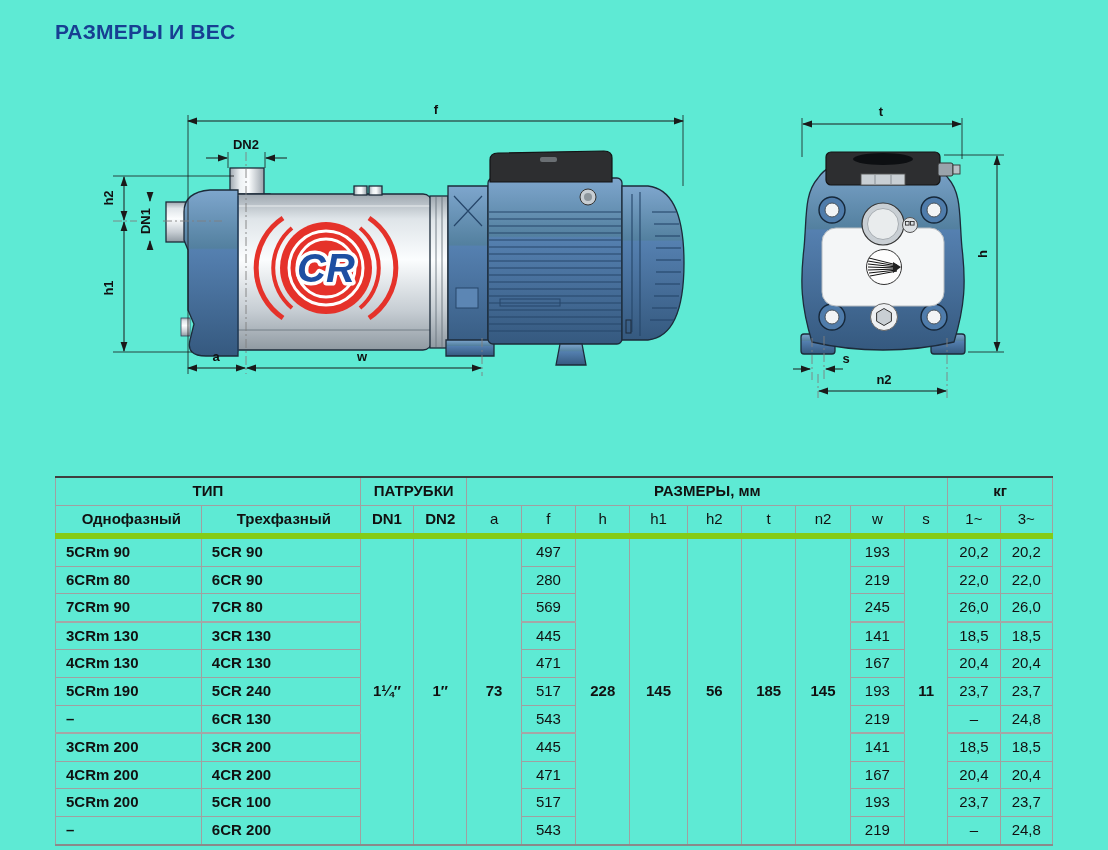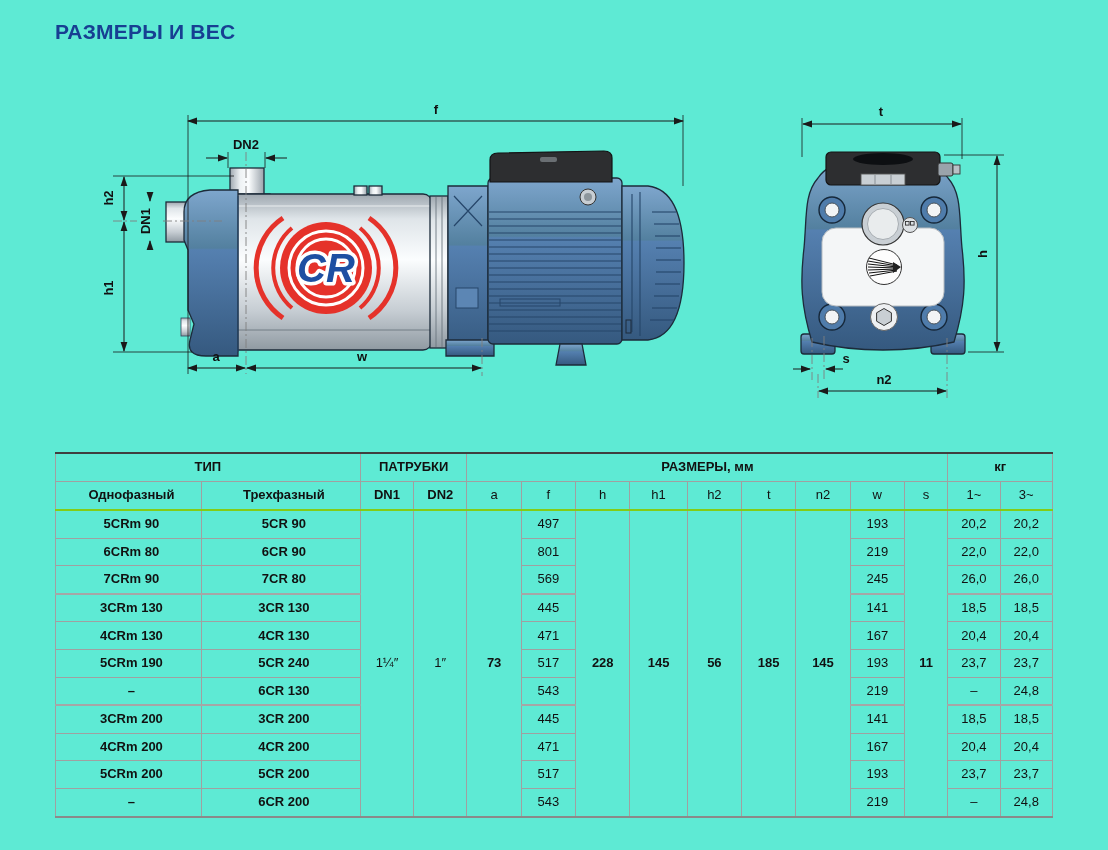--- a/index.html
+++ b/index.html
@@ -10,8 +10,8 @@
   #drawing{position:absolute;left:0;top:0;}
 
   
-  .tbl{position:absolute;left:55px;top:452px;width:998px;border-collapse:collapse;
-       table-layout:fixed;font-size:13px;color:#111;
+  .tbl{position:absolute;left:55px;top:476px;width:998px;border-collapse:collapse;
+       table-layout:fixed;font-size:15px;color:#111;
        border-top:2.5px solid #3f3f3f;border-bottom:2.5px solid #8a8a8a;
        border-left:1px solid #9c9c9c;border-right:1px solid #9c9c9c;}
   .tbl th,.tbl td{border:1px solid #a0a0a0;padding:0 4px;line-height:1.1;}

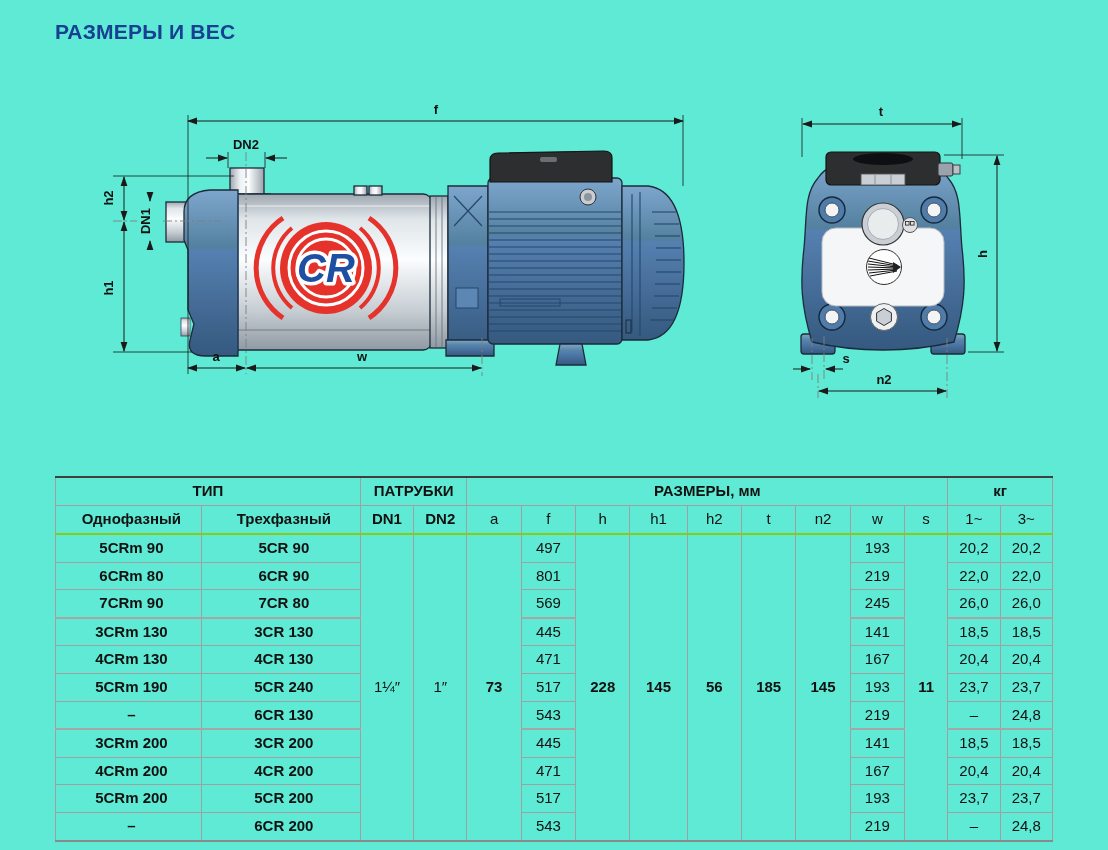--- a/index.html
+++ b/index.html
@@ -16,7 +16,7 @@
        border-left:1px solid #9c9c9c;border-right:1px solid #9c9c9c;}
   .tbl th,.tbl td{border:1px solid #a0a0a0;padding:0 4px;line-height:1.1;}
   .tbl thead tr.grp th{height:27px;font-weight:bold;text-align:center;}
-  .tbl thead tr.sub th{height:27px;text-align:center;border-bottom:2px solid #84cc16;}
+  .tbl thead tr.sub th{height:27px;text-align:center;border-bottom:6px solid #84cc16;}
   .tbl thead th.lft{text-align:left;padding-left:10px;}
   .tbl thead .bold{font-weight:bold;}
   .tbl thead .reg{font-weight:normal;}

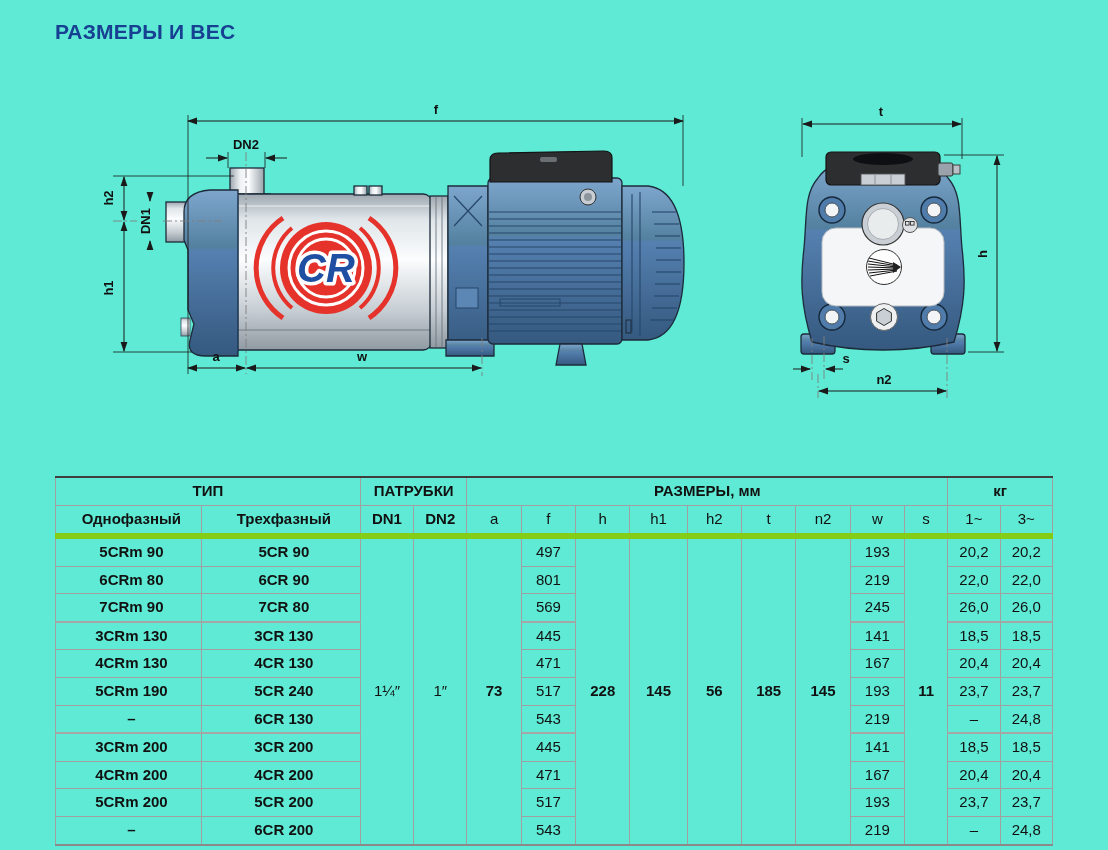--- a/index.html
+++ b/index.html
@@ -21,7 +21,7 @@
   .tbl thead .bold{font-weight:bold;}
   .tbl thead .reg{font-weight:normal;}
   .tbl tbody td{height:26.6px;text-align:center;}
-  .tbl tbody td.typ{text-align:center;padding-left:10px;font-weight:bold;}
+  .tbl tbody td.typ{text-align:left;padding-left:10px;font-weight:bold;}
   .tbl tbody td.kg{font-weight:normal;}
   .tbl tbody td.mrg{font-weight:bold;}
   .tbl tbody td.mrgb{font-weight:normal;margin-top:35px;}

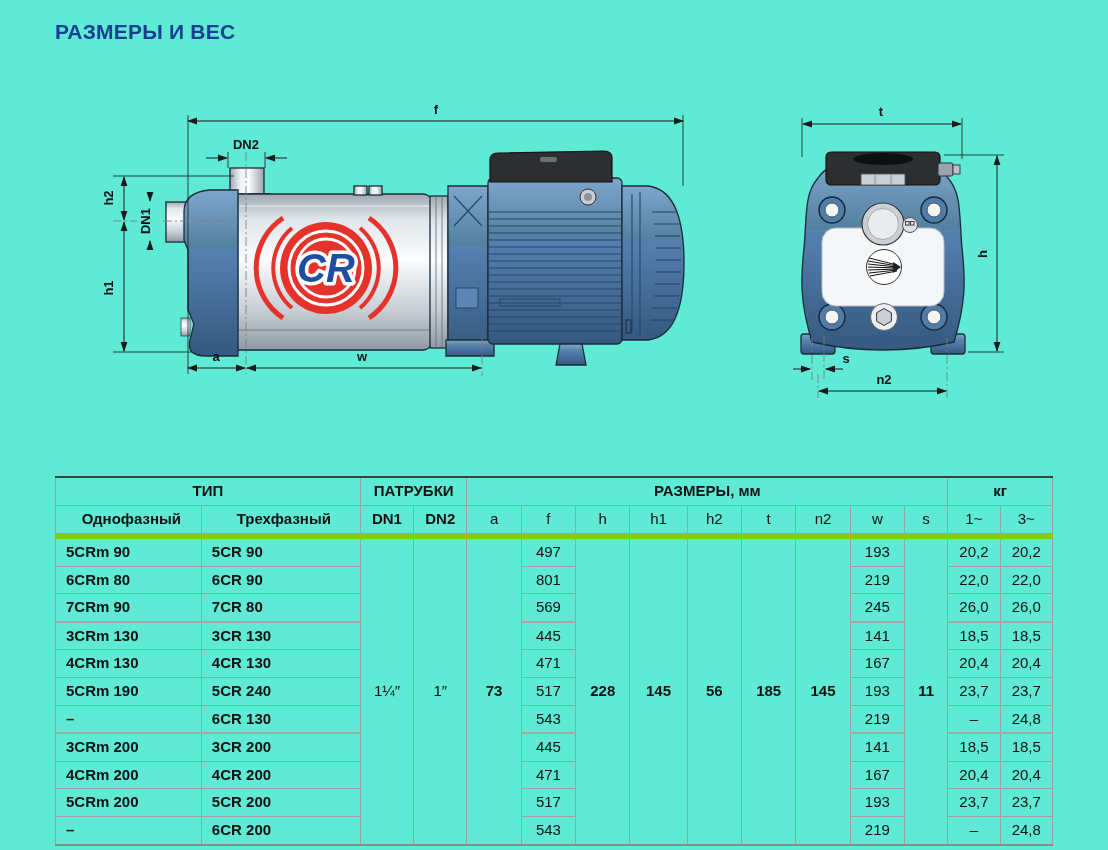--- a/index.html
+++ b/index.html
@@ -348,7 +348,7 @@
       <tr>
         <td class="typ">6CRm 80</td>
         <td class="typ">6CR 90</td>
-        <td>801</td>
+        <td>280</td>
         <td>219</td>
         <td class="kg">22,0</td>
         <td class="kg">22,0</td>

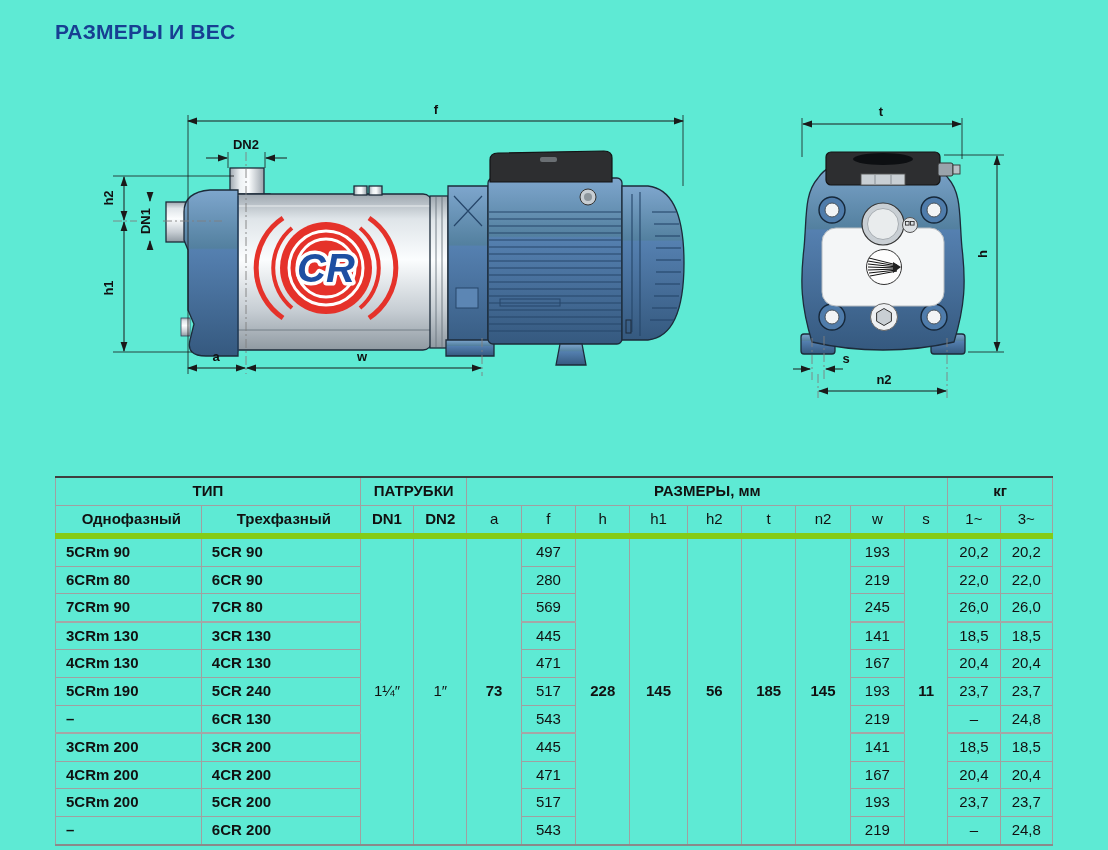--- a/index.html
+++ b/index.html
@@ -24,7 +24,7 @@
   .tbl tbody td.typ{text-align:left;padding-left:10px;font-weight:bold;}
   .tbl tbody td.kg{font-weight:normal;}
   .tbl tbody td.mrg{font-weight:bold;}
-  .tbl tbody td.mrgb{font-weight:normal;margin-top:35px;}
+  .tbl tbody td.mrgb{font-weight:bold;margin-top:35px;}
   .tbl tbody tr.group-end td{border-bottom:2.5px solid #a6a6a6;}
 
   

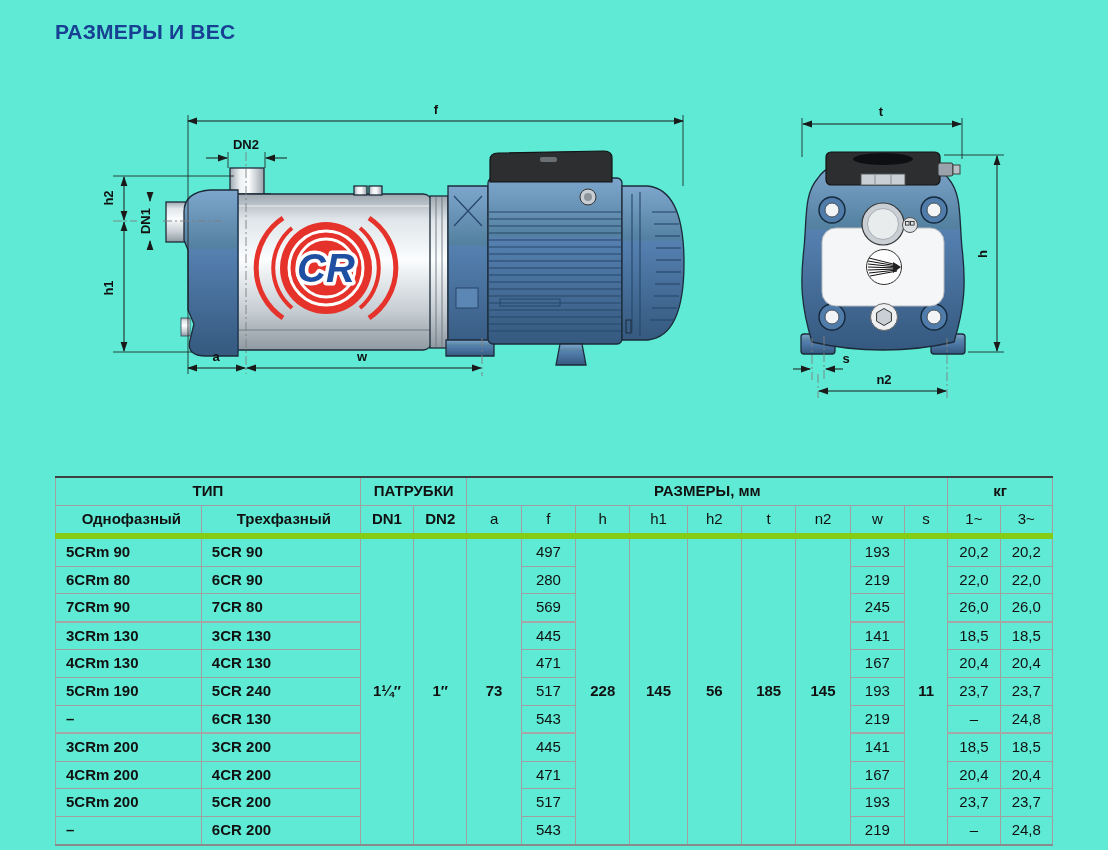--- a/index.html
+++ b/index.html
@@ -411,7 +411,7 @@
       </tr>
       <tr>
         <td class="typ">5CRm 200</td>
-        <td class="typ">5CR 200</td>
+        <td class="typ">5CR 100</td>
         <td>517</td>
         <td>193</td>
         <td class="kg">23,7</td>

